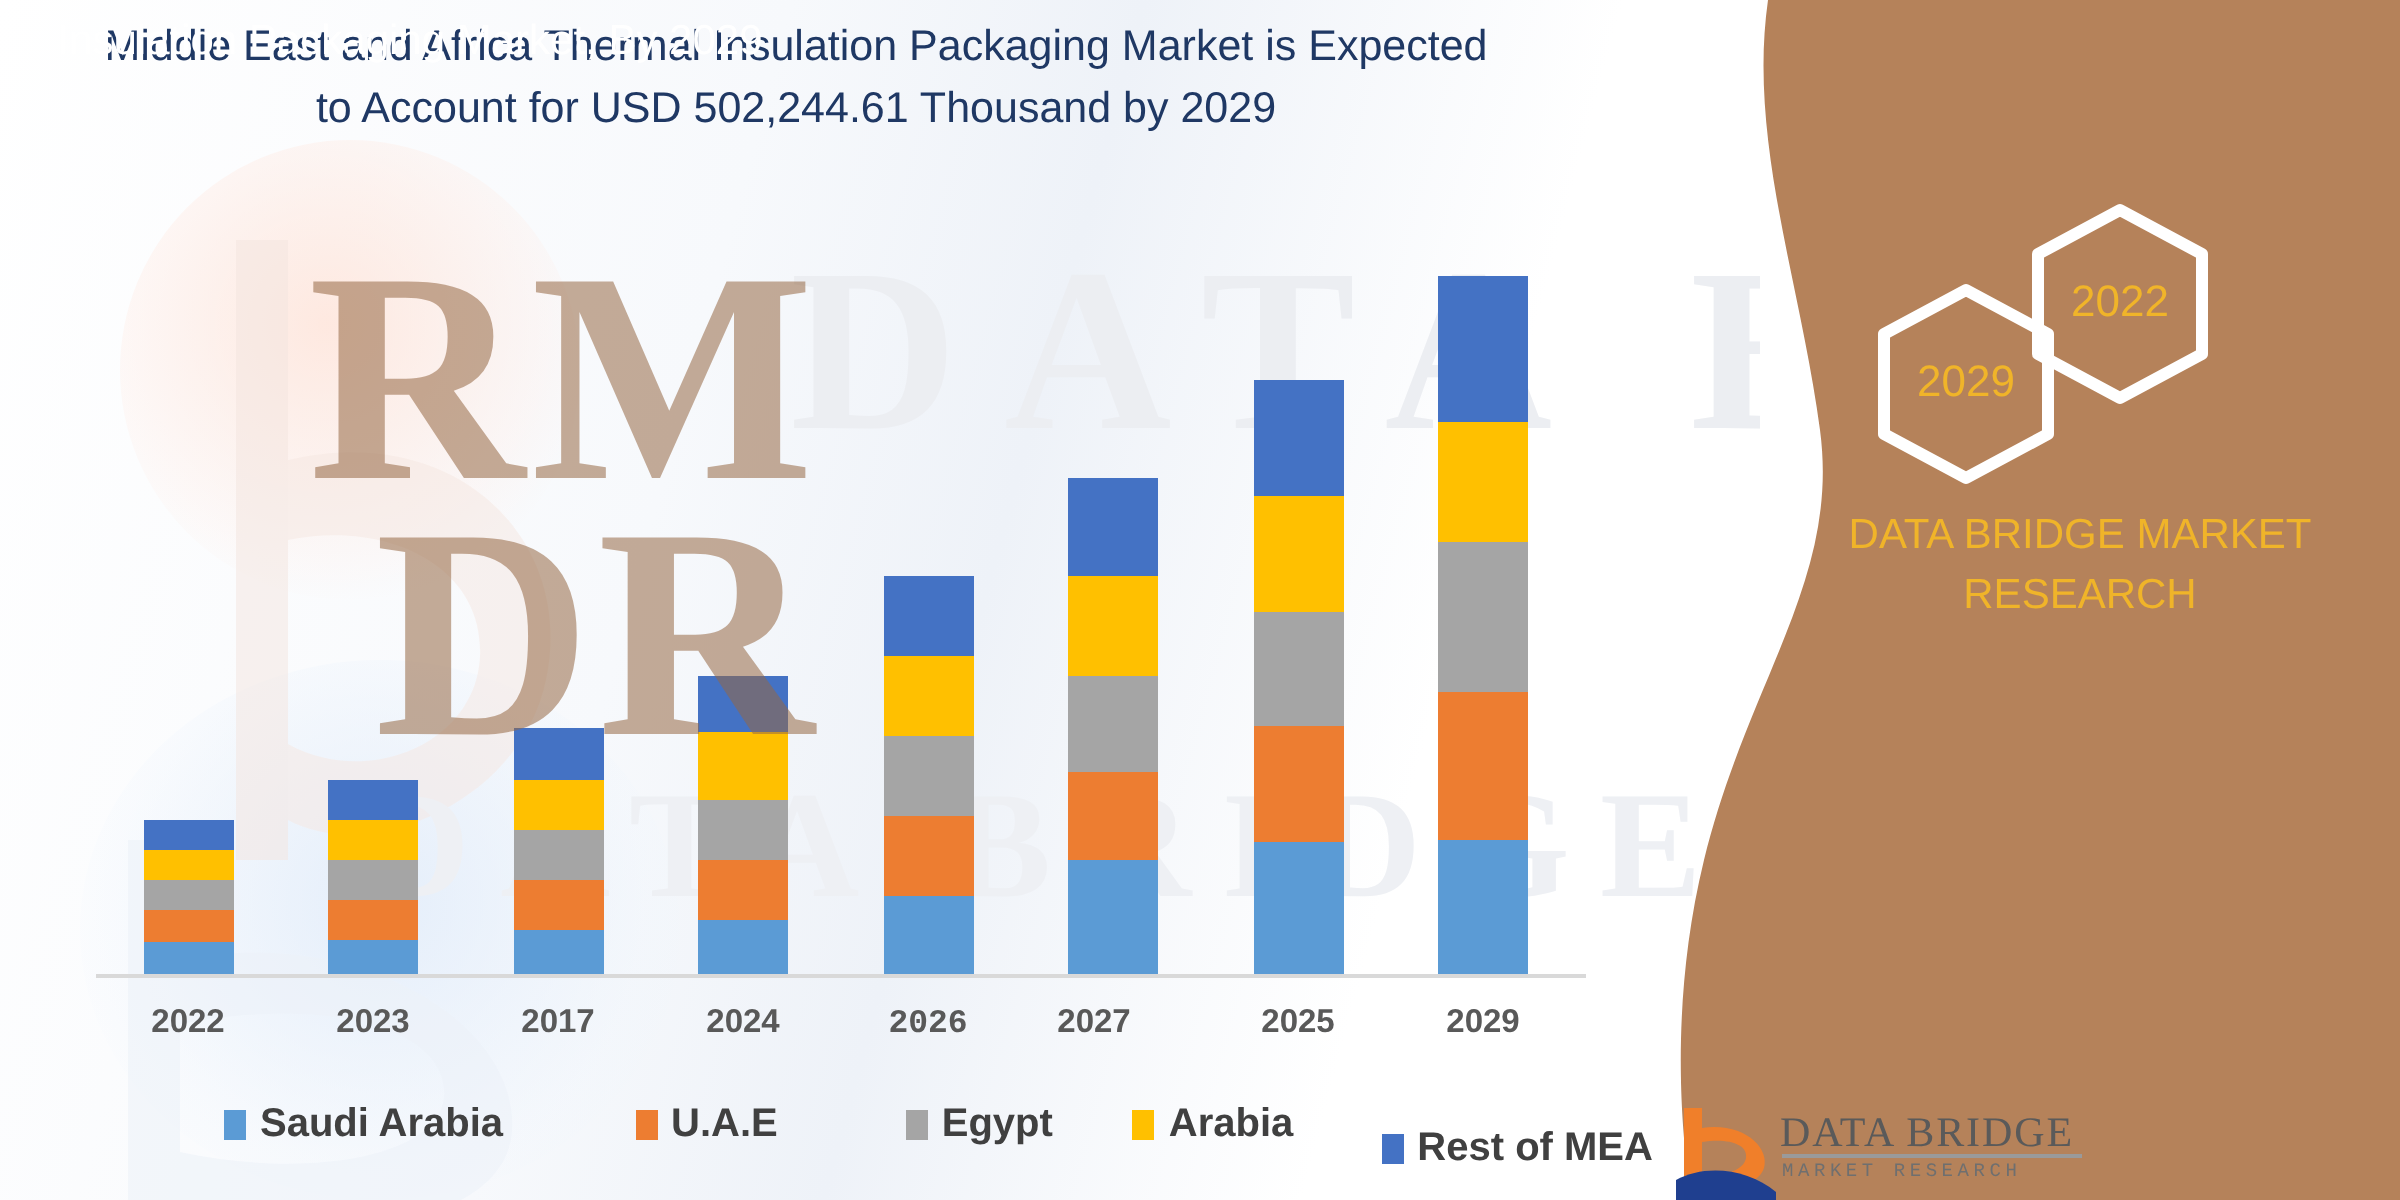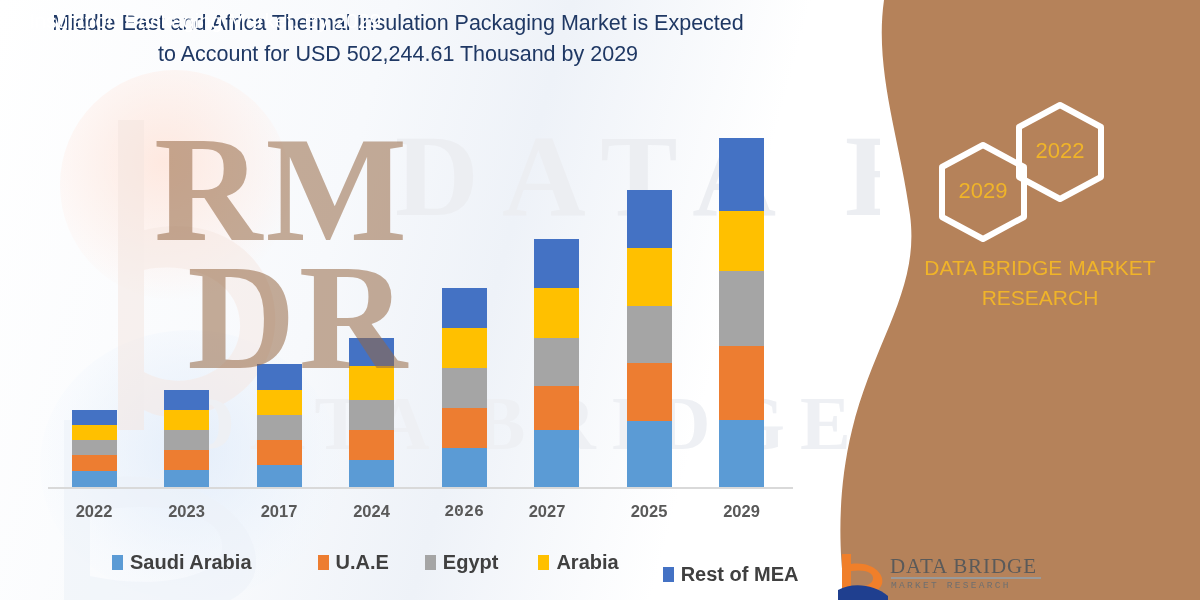--- a/index.html
+++ b/index.html
@@ -347,7 +347,7 @@
           <span class="legend-swatch" style="background: rgb(237, 125, 49);"></span>
           <span class="legend-label">U.A.E</span>
         </div>
-        <div class="legend-item" style="margin-left: 36px;">
+        <div class="legend-item" style="margin-left: 64px;">
           <span class="legend-swatch" style="background: rgb(165, 165, 165);"></span>
           <span class="legend-label">Egypt</span>
         </div>

